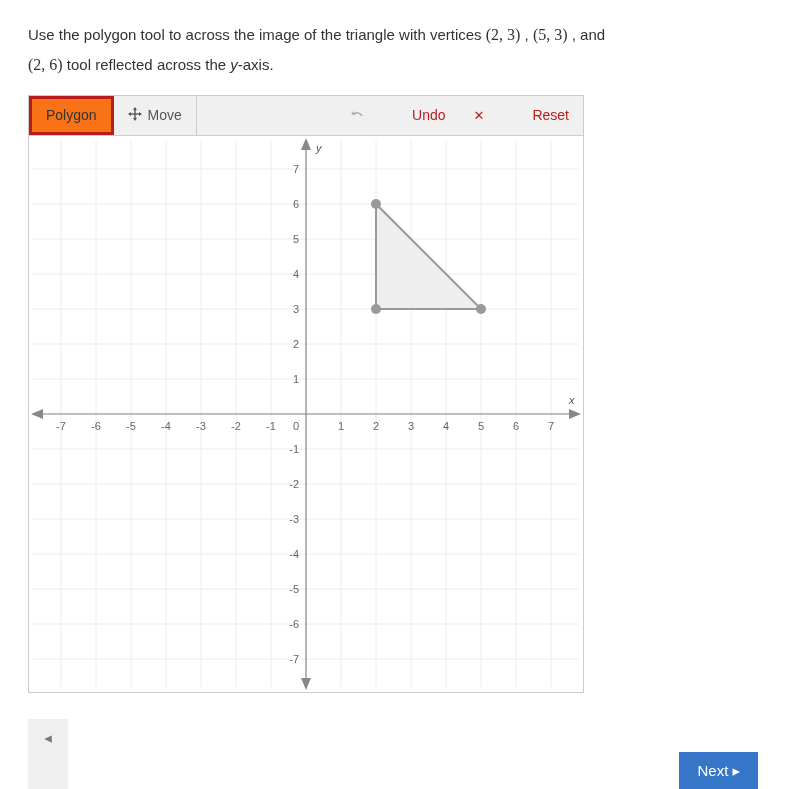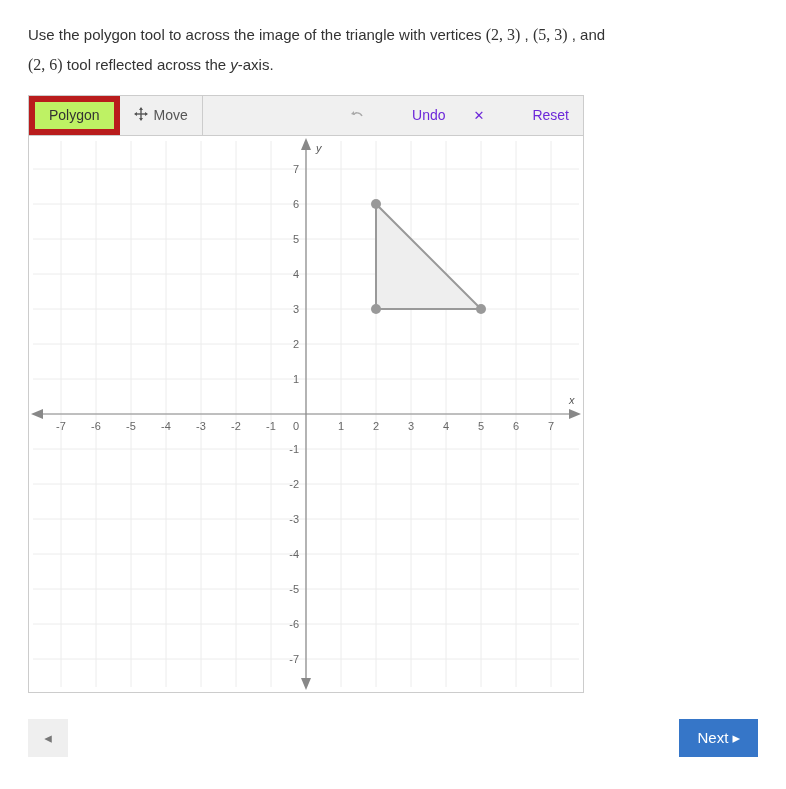--- a/index.html
+++ b/index.html
@@ -44,8 +44,8 @@
       cursor: pointer;
     }
     .tbtn.active {
-      background: #bef264;
-      border: 6px solid #b91c1c;
+      background: #f97316;
+      border: 3px solid #b91c1c;
       color: #333;
     }
     .tbtn.disabled { color: #6d28d9; cursor: default; gap: 48px; }

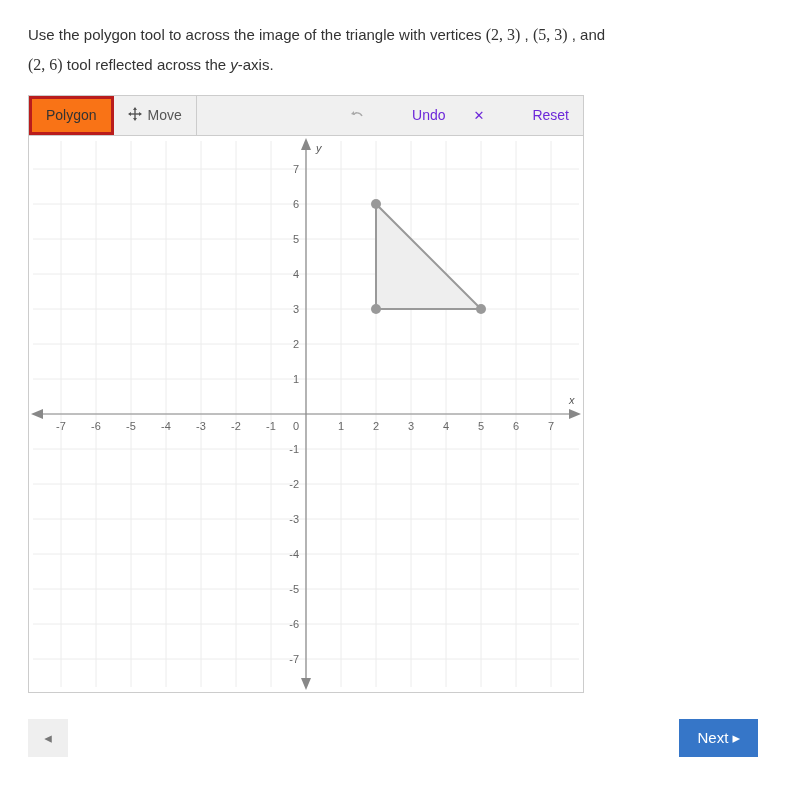--- a/index.html
+++ b/index.html
@@ -48,7 +48,7 @@
       border: 3px solid #b91c1c;
       color: #333;
     }
-    .tbtn.disabled { color: #6d28d9; cursor: default; gap: 48px; }
+    .tbtn.disabled { color: #b91c1c; cursor: default; gap: 48px; }
     .toolbar .spacer { flex: 1; }
     .tbtn.noborder { border-right: none; }
     .tbtn .mi { font-size: 13px; }

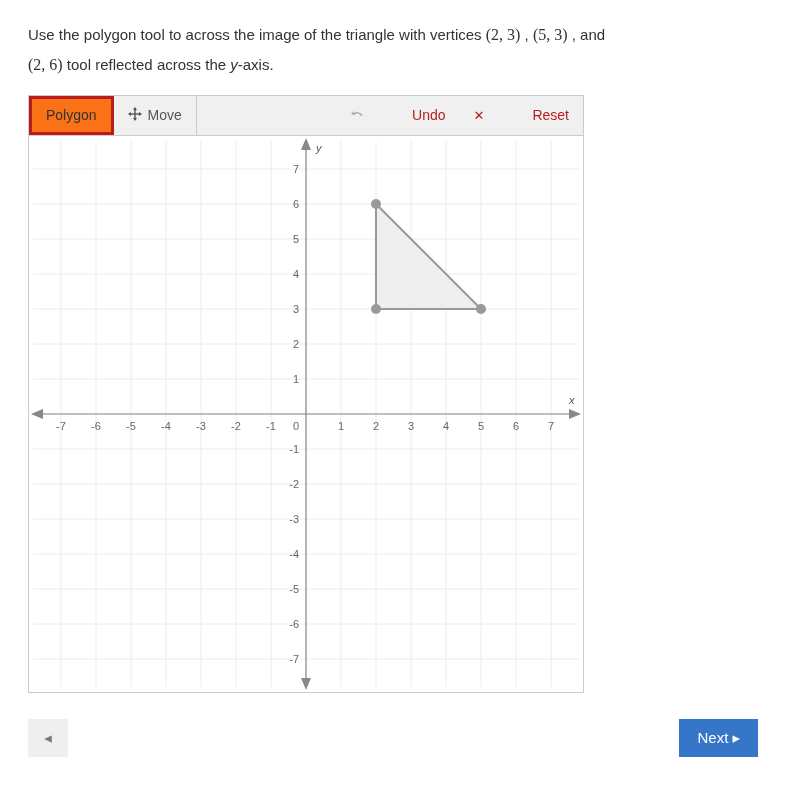--- a/index.html
+++ b/index.html
@@ -79,7 +79,7 @@
       text-align: center;
     }
     .fbtn.prev { background: #efefef; color: #777; }
-    .fbtn.next { background: #3676c8; color: #fff; padding: 10px 18px;}
+    .fbtn.next { background: #3676c8; color: #fff; padding: 10px 18px; margin-top: 33px;}
     .icon { display: inline-block; }
   </style>
 </head>

